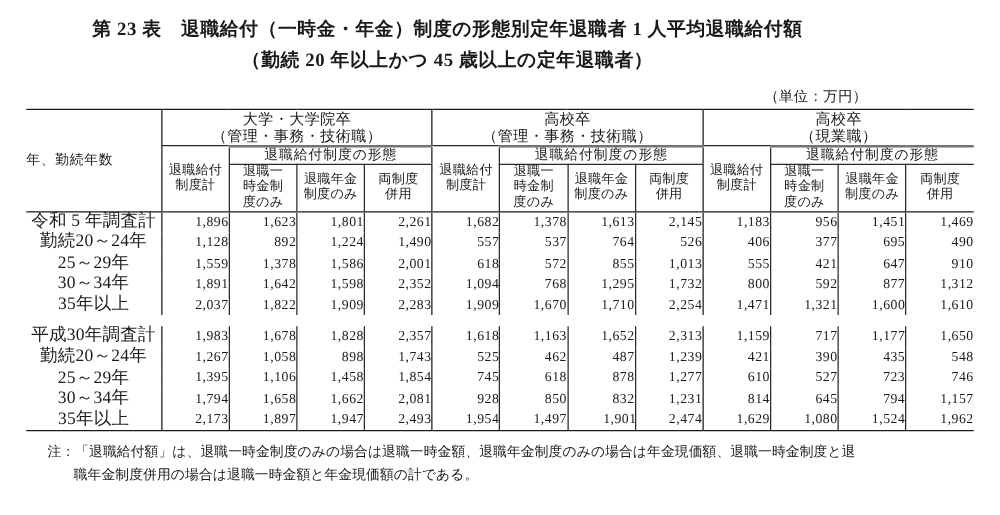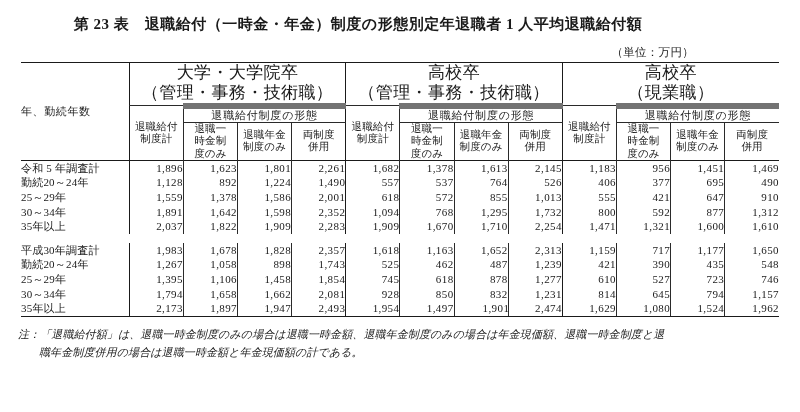--- a/index.html
+++ b/index.html
@@ -139,6 +139,7 @@
 
   <div class="title-block">
     <div class="title-line title-line-1">第 23 表　退職給付（一時金・年金）制度の形態別定年退職者 1 人平均退職給付額</div>
+    <div class="title-line title-line-2">（勤続 20 年以上かつ 45 歳以上の定年退職者）</div>
   </div>
 
   <div class="unit-note">（単位：万円）</div>

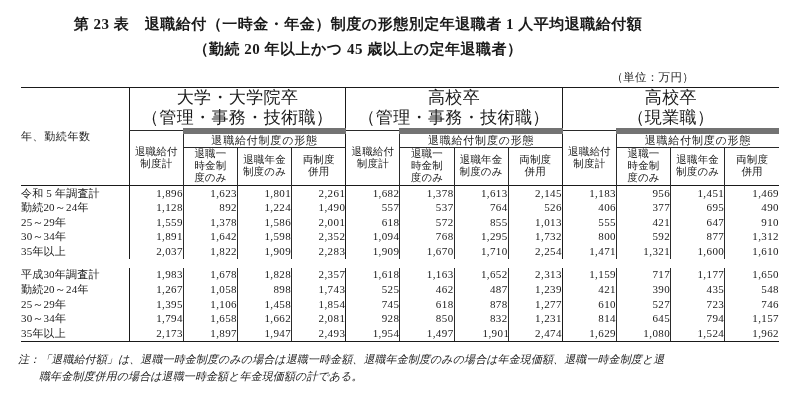--- a/index.html
+++ b/index.html
@@ -78,7 +78,7 @@
   }
   .h-group {
     text-align: center;
-    font-size: 17px;
+    font-size: 12px;
     line-height: 1.45;
     padding: 3px 0 4px 0;
     letter-spacing: 0.4px;

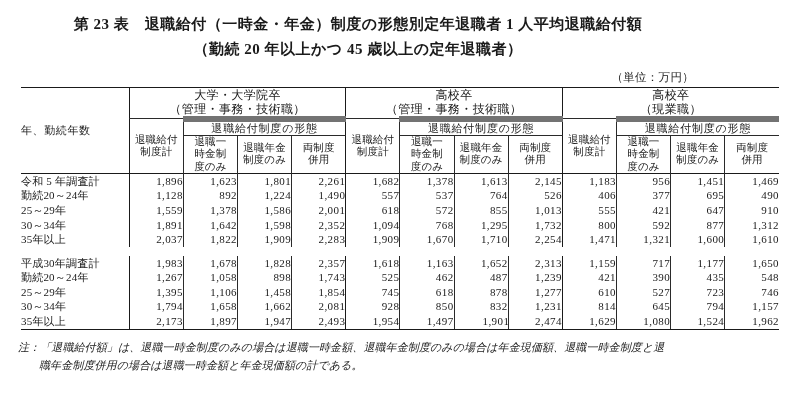--- a/index.html
+++ b/index.html
@@ -64,7 +64,7 @@
   }
 
   
-  .bt     { border-top: 6px solid #737373; font-family: Liberation Serif, serif; }
+  .bt     { border-top: 2px solid #737373; font-family: Liberation Serif, serif; }
   .bt-thick { border-top: 1.6px solid #1a1a1a; }
   .bb     { border-bottom: 1px solid #2a2a2a; }
   .bl     { border-left: 1px solid #2a2a2a; }

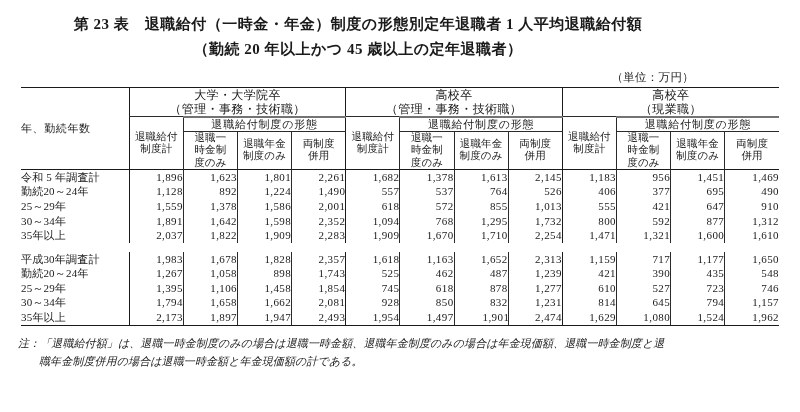--- a/index.html
+++ b/index.html
@@ -101,8 +101,8 @@
 
   
   td.rowlabel {
-    font-size: 11px;
-    text-align: left;
+    font-size: 14px;
+    text-align: center;
     padding-right: 7px;
     white-space: nowrap;
     letter-spacing: 0.2px;

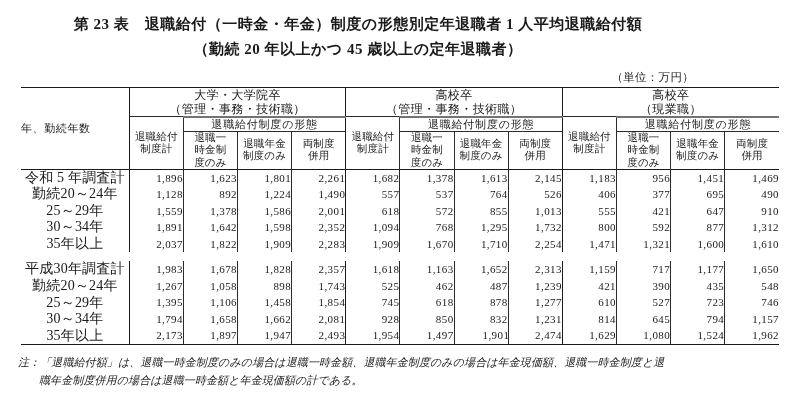--- a/index.html
+++ b/index.html
@@ -123,11 +123,10 @@
 
   
   .footnote {
-    padding: 9px 22px 0 18px;
+    padding: 9px 22px 0 38px;
     font-size: 11px;
     line-height: 1.62;
     letter-spacing: 0.1px;
-    font-style: italic;
   }
   .footnote .fn-line { display: block; white-space: nowrap; }
   .footnote .fn-indent { padding-left: 21px; }

